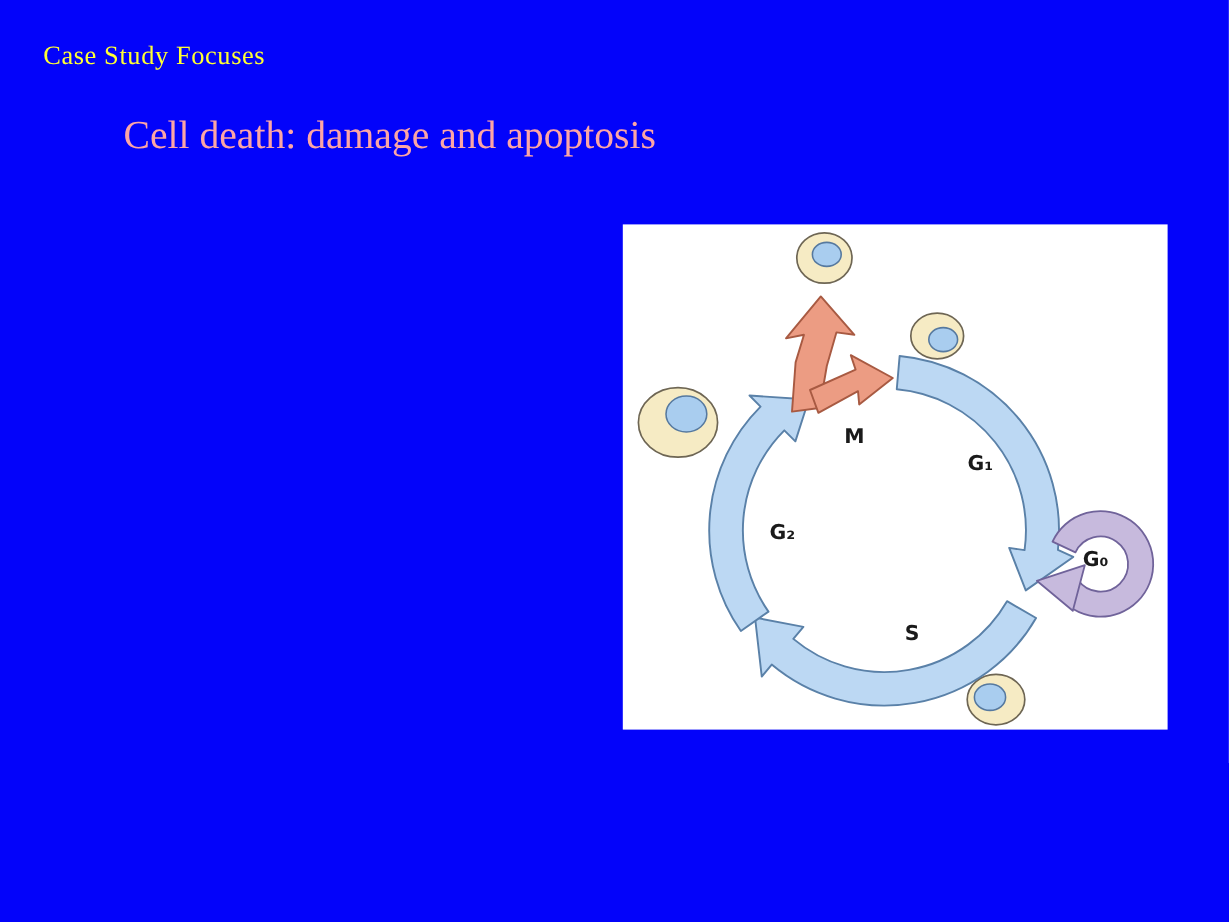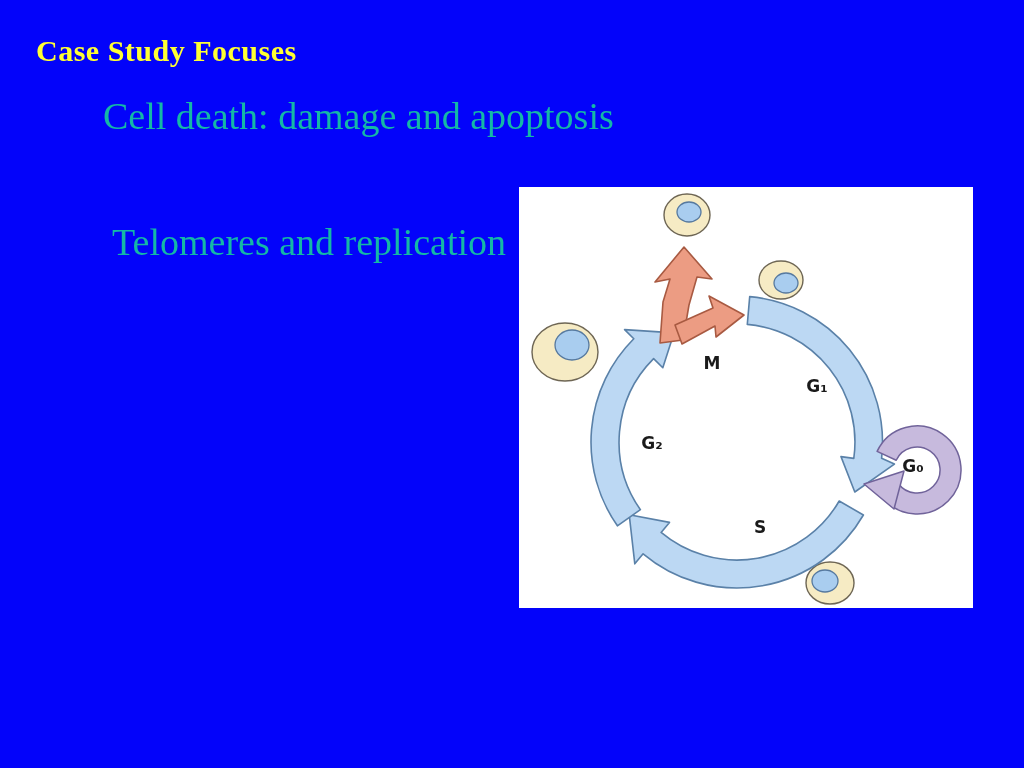--- a/index.html
+++ b/index.html
@@ -14,7 +14,7 @@
     position:absolute;
     left:36px;top:33px;
     margin:0;
-    font-size:30px;font-weight:bold;
+    font-size:22px;font-weight:normal;
     color:#FFFF33;
     line-height:1.2;
     letter-spacing:0.5px;

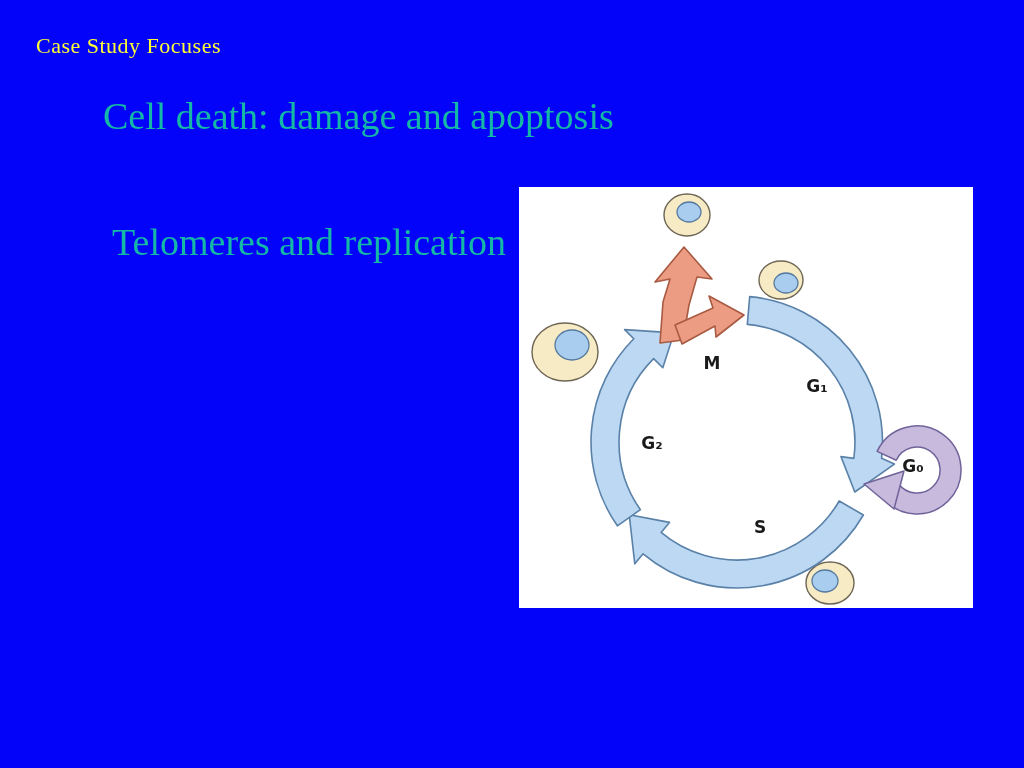--- a/index.html
+++ b/index.html
@@ -21,8 +21,8 @@
   }
   .bullet{
     position:absolute;
-    color:#14b8a6;
-    font-size:38px;
+    color:#fca5a5;
+    font-size:33px;
     line-height:1.2;
     white-space:nowrap;
   }

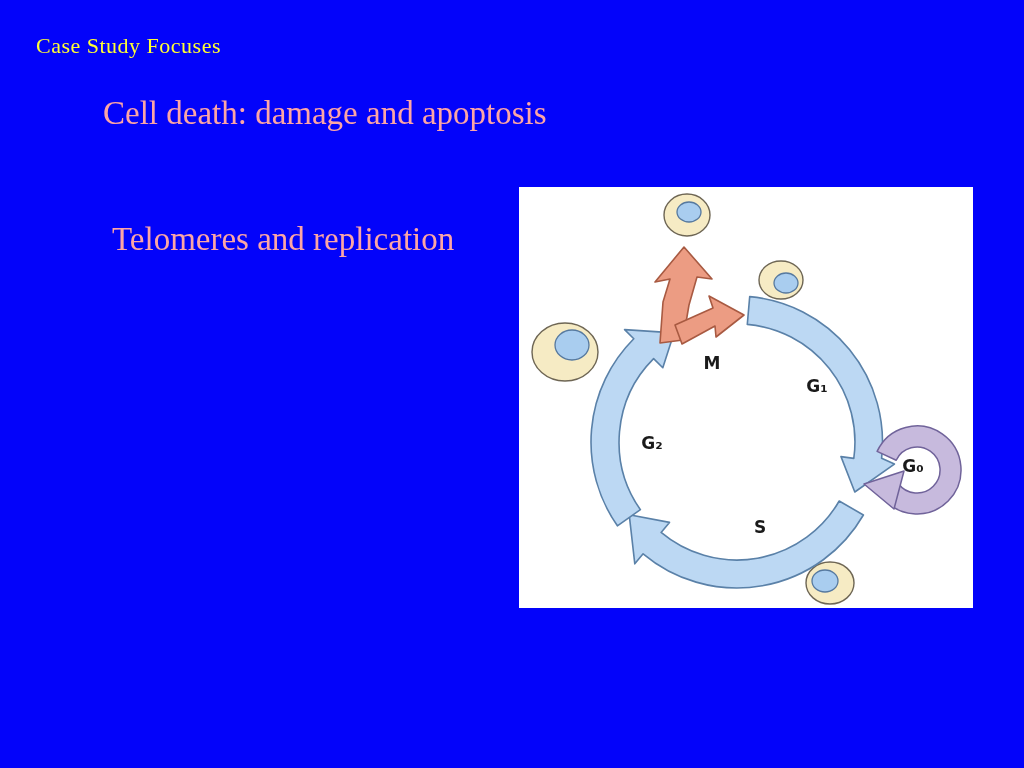--- a/index.html
+++ b/index.html
@@ -57,7 +57,6 @@
   <h1 class="slide-title">Case Study Focuses</h1>
 
   <div class="bullet bullet-1">Cell death: damage and apoptosis</div>
-  <div class="bullet bullet-2">Telomeres and replication</div>
 
   <figure class="figure-panel">
     <svg width="454" height="421" viewBox="0 0 454 421">

